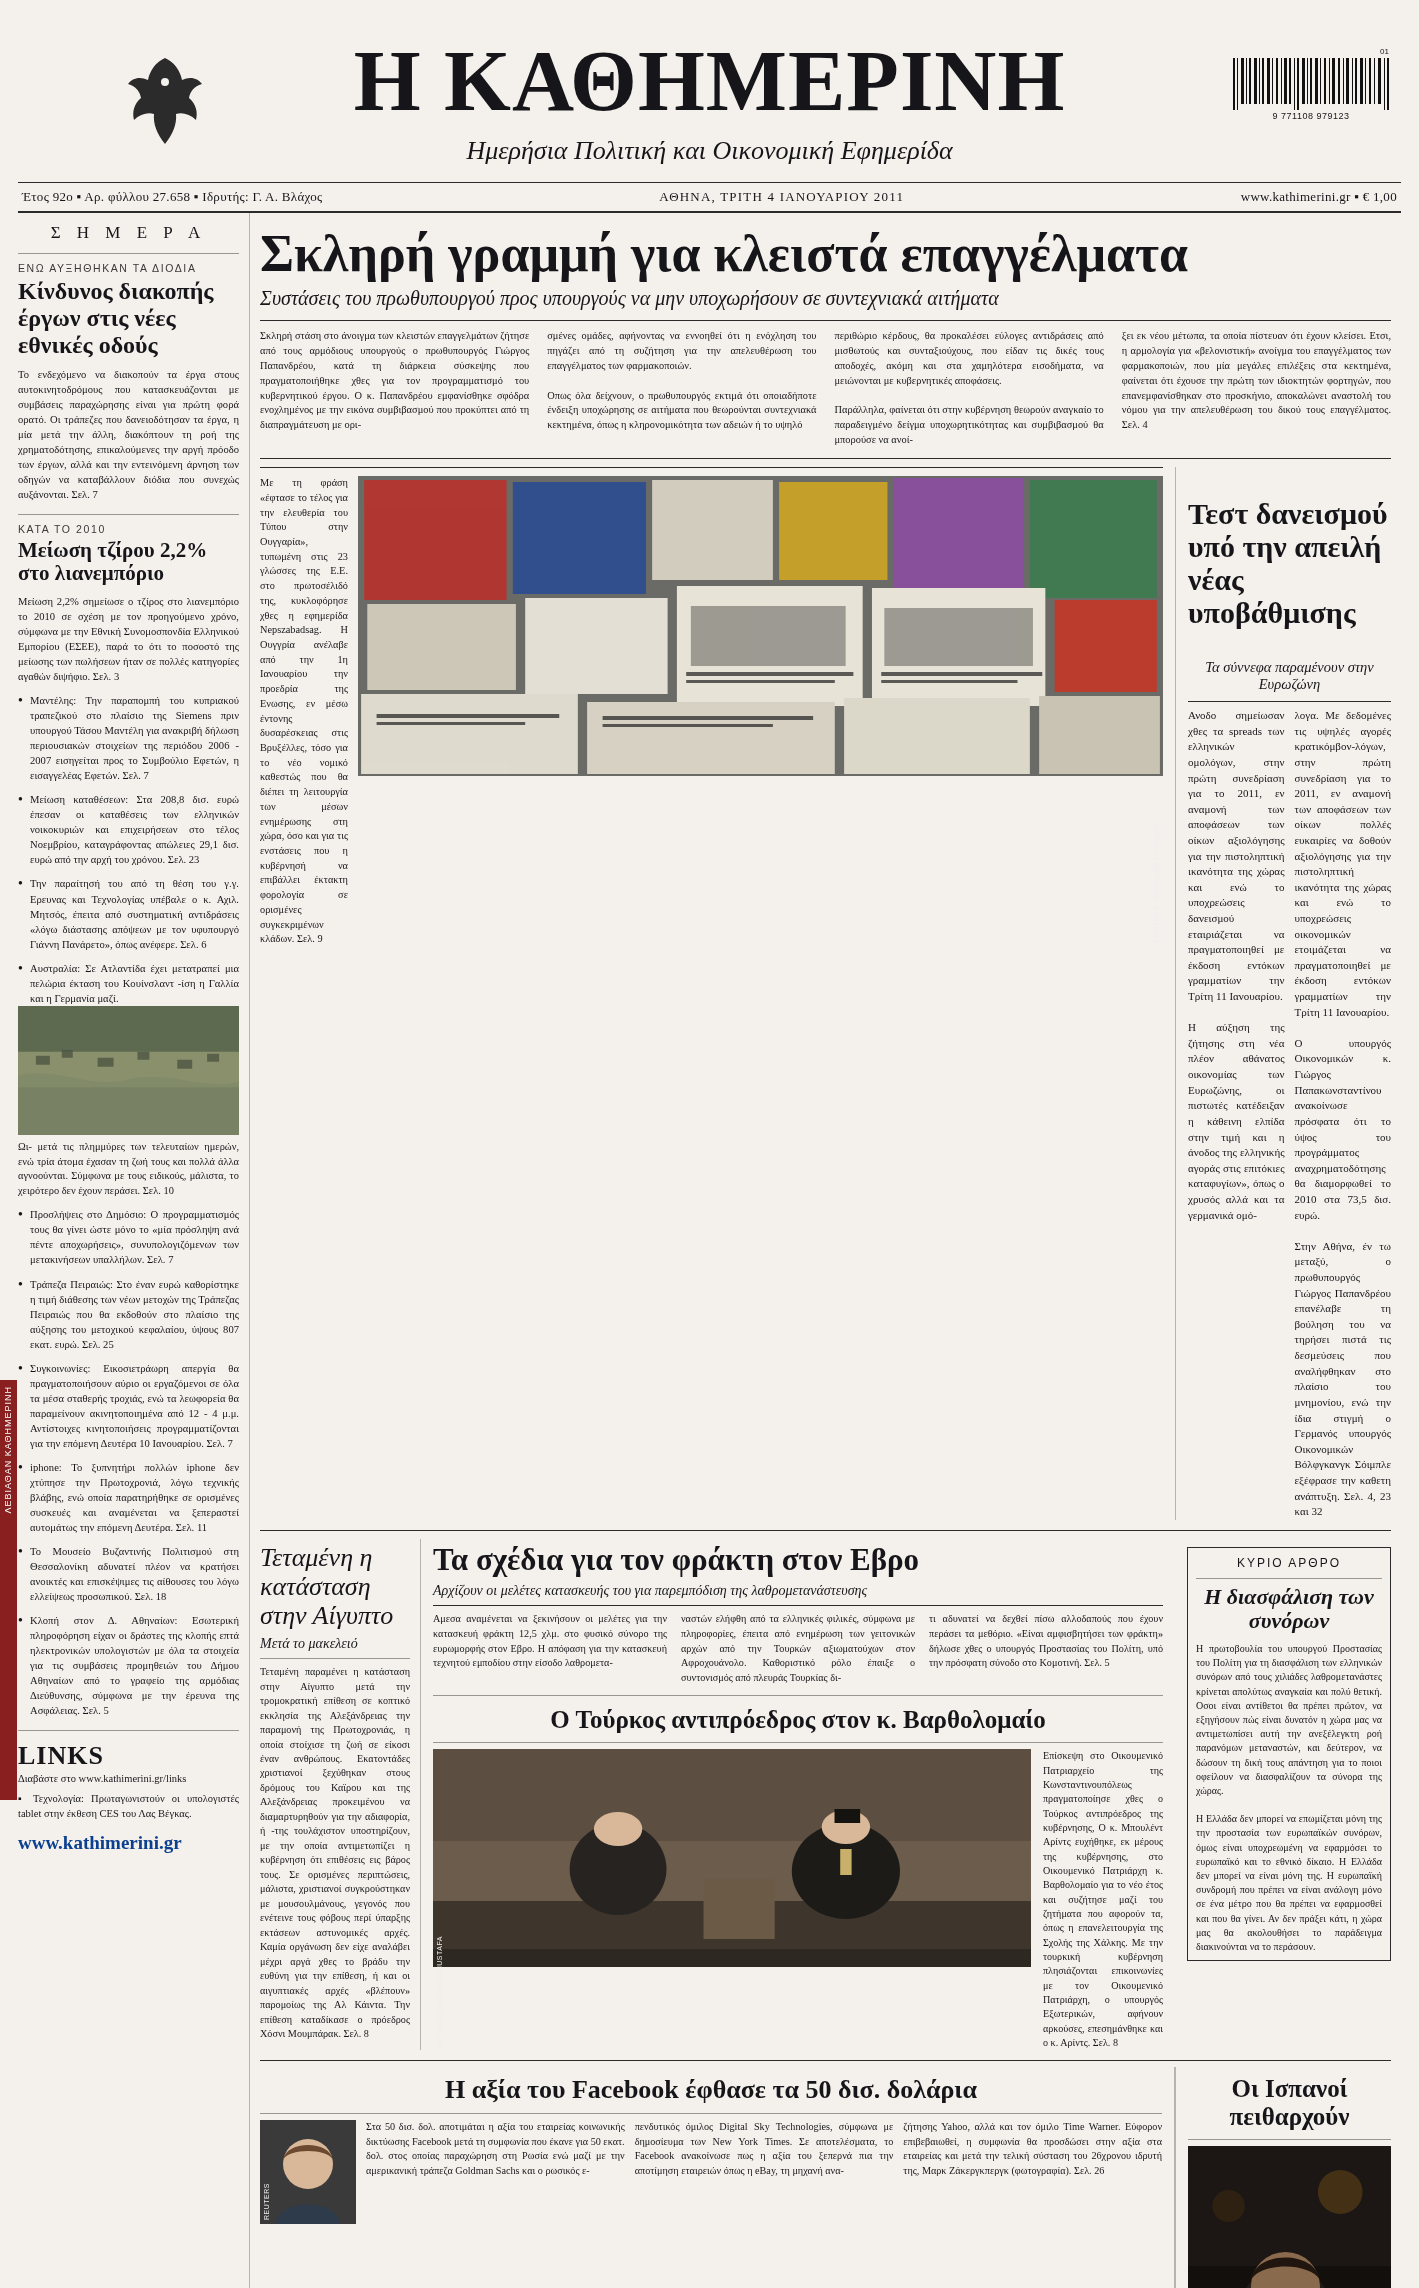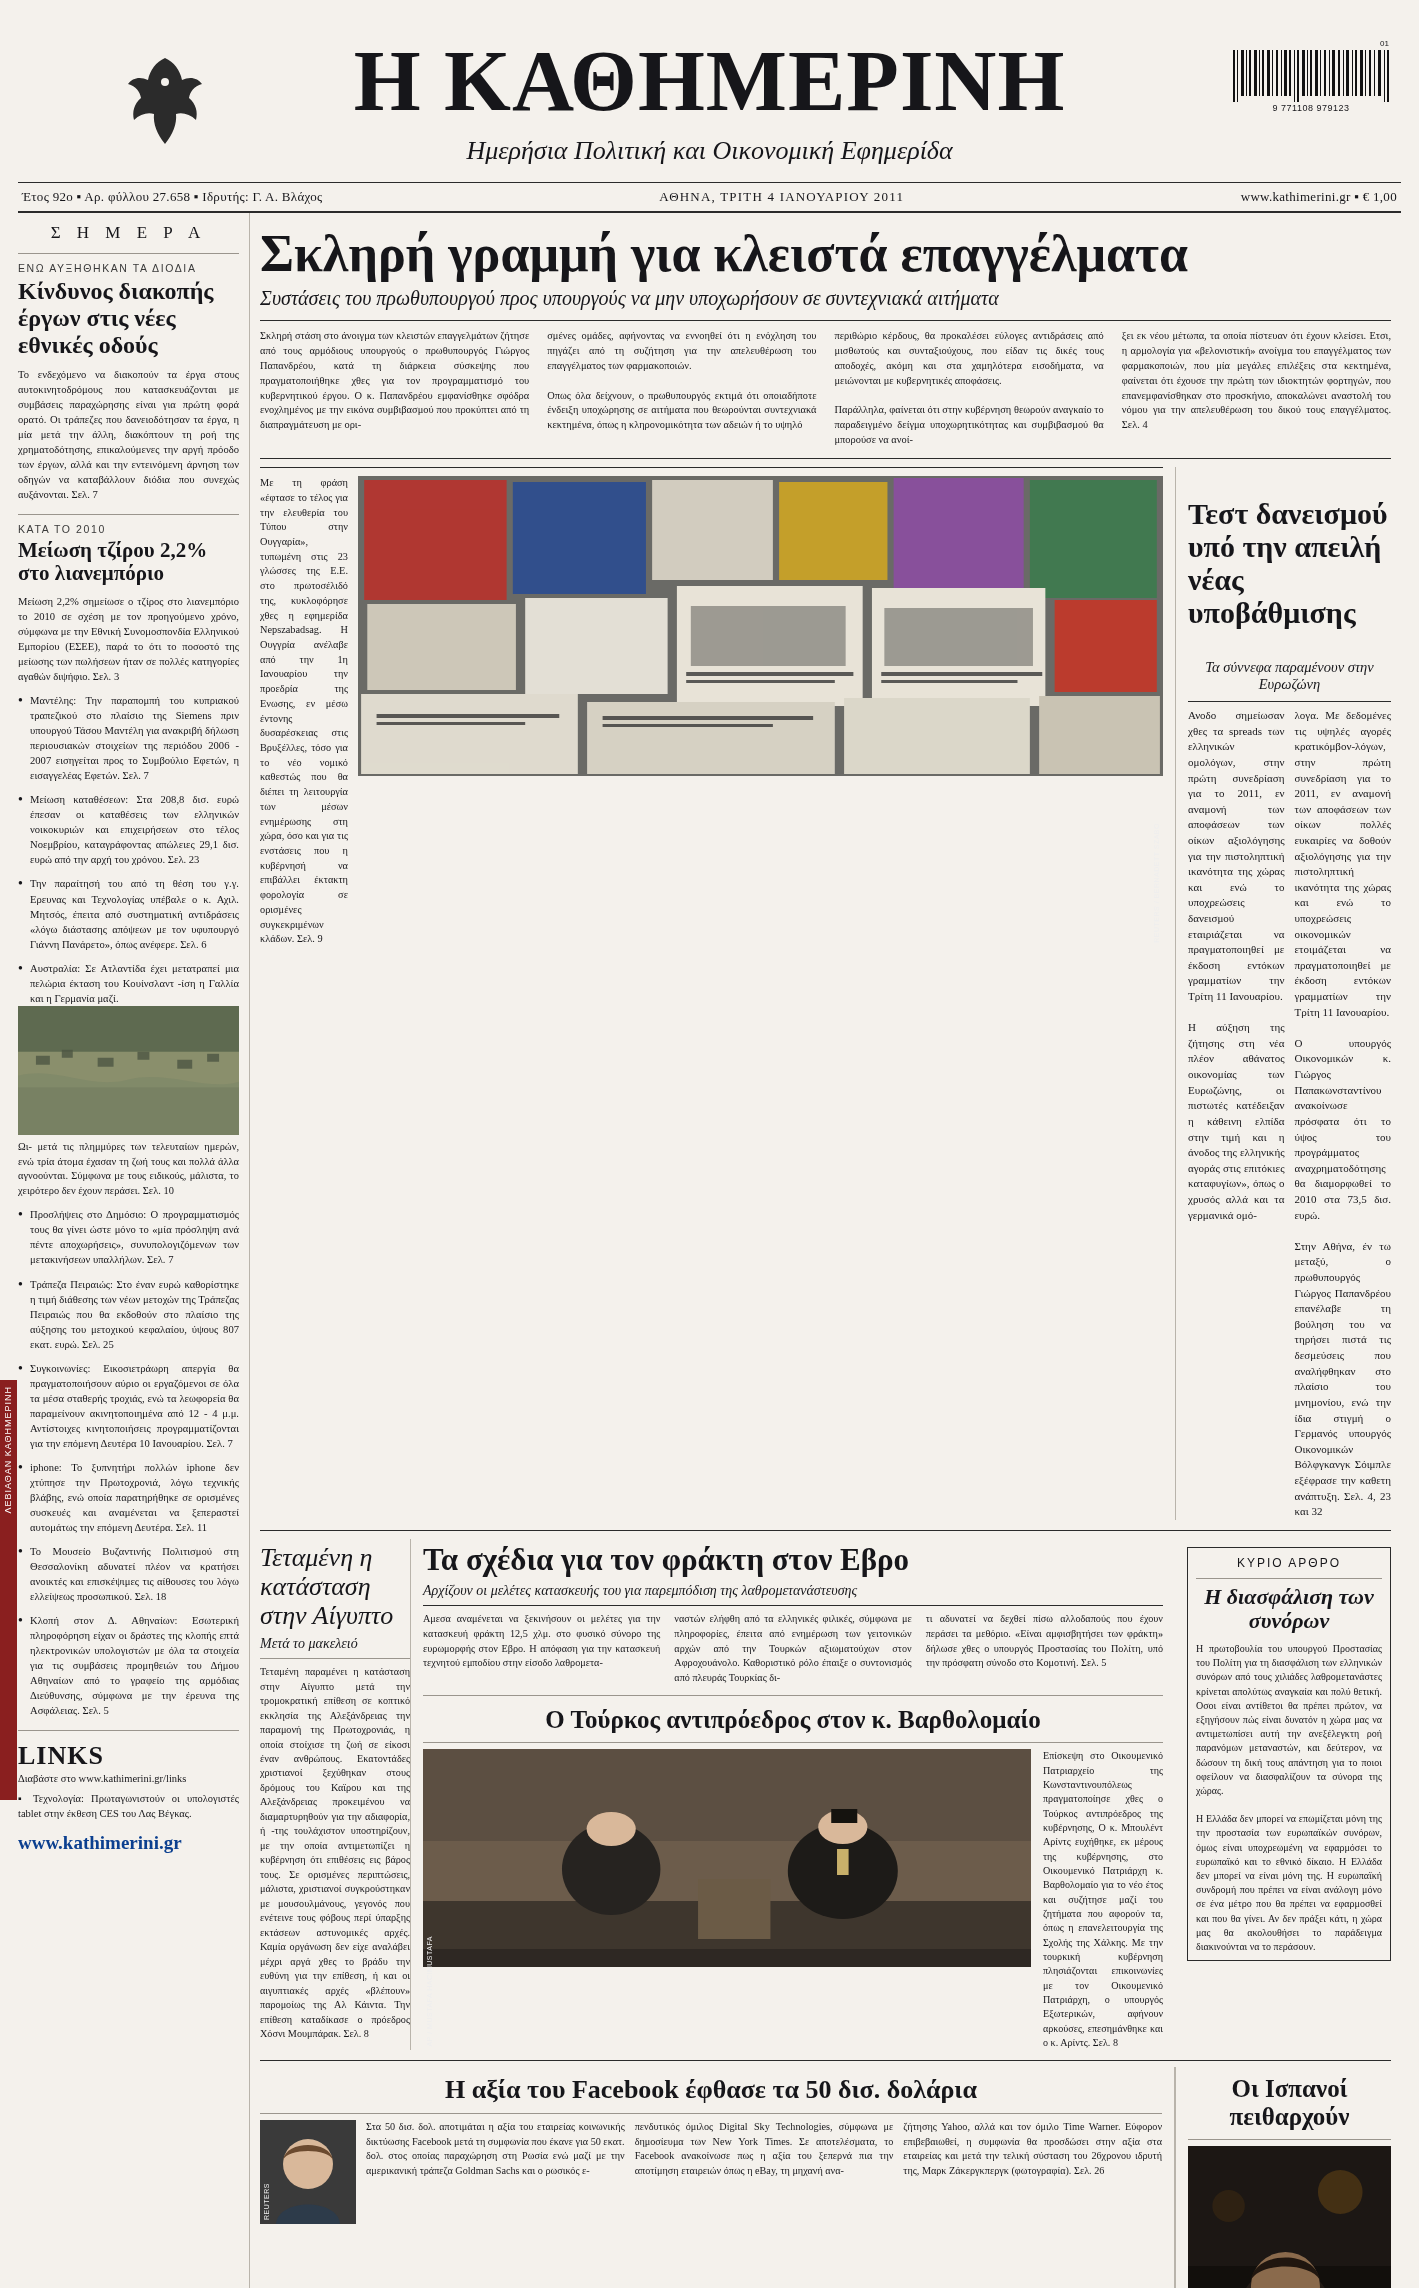--- a/index.html
+++ b/index.html
@@ -34,7 +34,7 @@
     position:absolute; left:120px; top:52px; width:90px; height:100px;
     opacity:.92;
   }
-  .barcode { position:absolute; right:28px; top:50px; width:160px; height:68px; }
+  .barcode { position:absolute; right:28px; top:58px; width:160px; height:68px; }
   .barcode .bars { width:160px; height:52px; display:block; }
   .barcode .num { font-size:9px; font-family:"Liberation Sans", sans-serif; letter-spacing:.5px; text-align:center; margin-top:1px;}
   .barcode .issn-side { position:absolute; right:2px; top:-11px; font-size:8px; font-family:"Liberation Sans", sans-serif; }

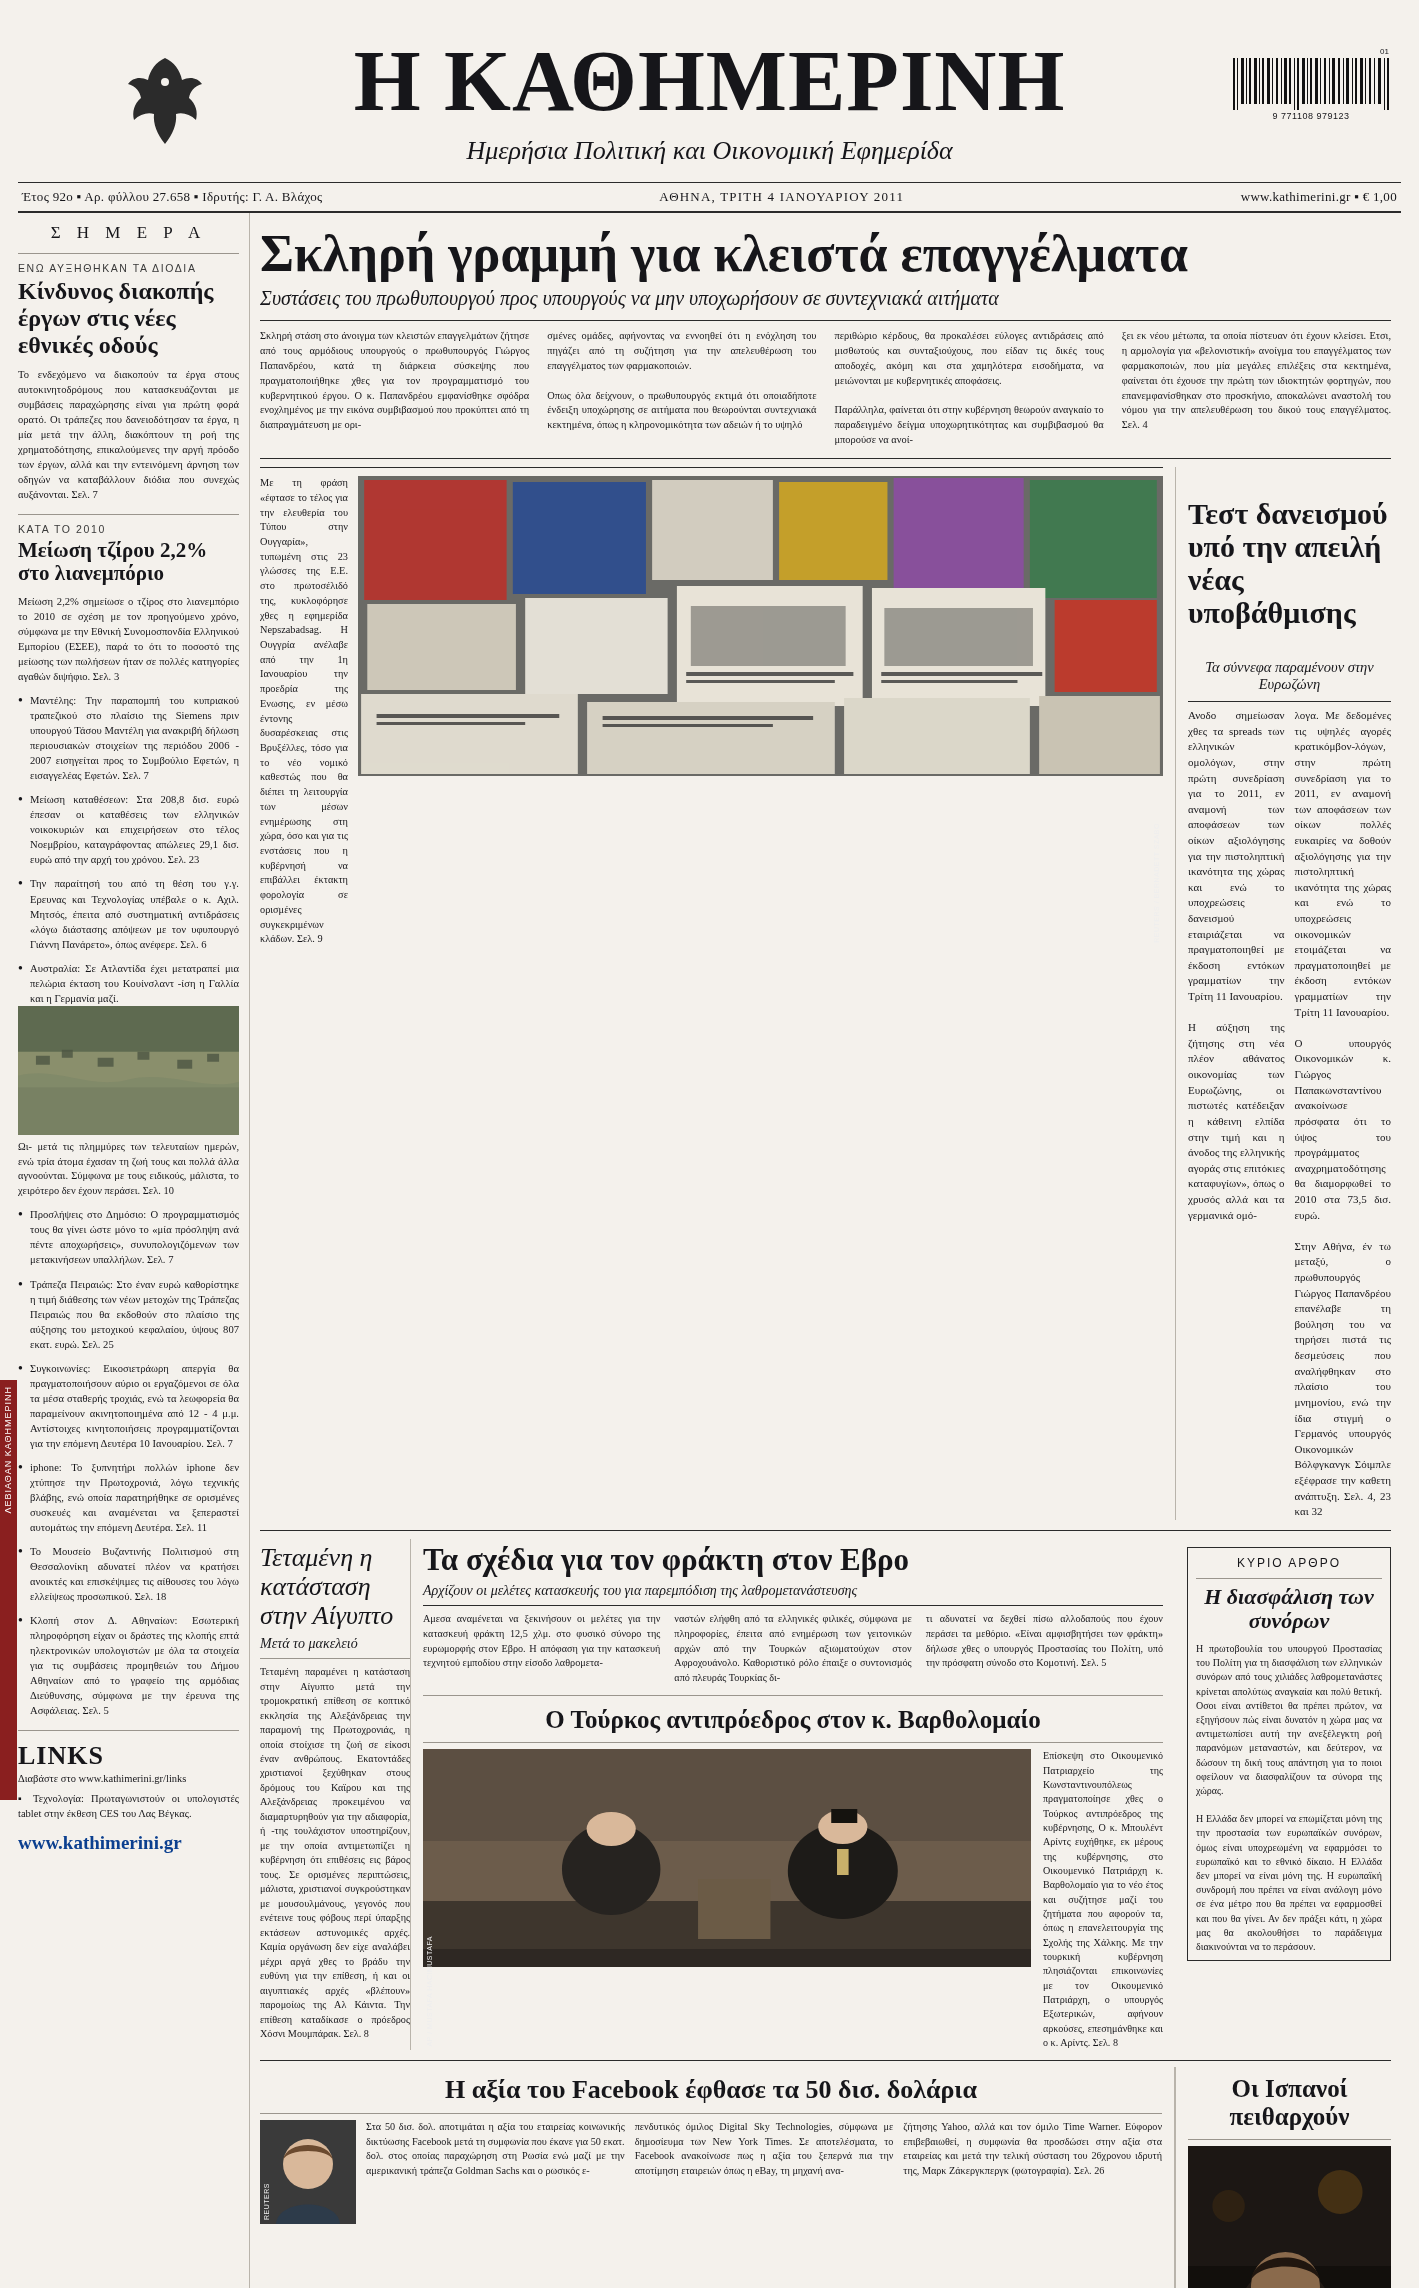--- a/index.html
+++ b/index.html
@@ -310,7 +310,7 @@
 
       <div class="split" style="margin-top:8px;">
 
-        <div style="width:150px; flex:0 0 150px; border-right:1px solid #b9b4ab;">
+        <div style="width:150px; flex:0 0 150px; padding-right:10px; border-right:1px solid #b9b4ab;">
           <h3 class="h3 it">Τεταμένη η κατάσταση στην Αίγυπτο</h3>
           <div class="sub-it">Μετά το μακελειό</div>
           <div class="thin-rule"></div>

